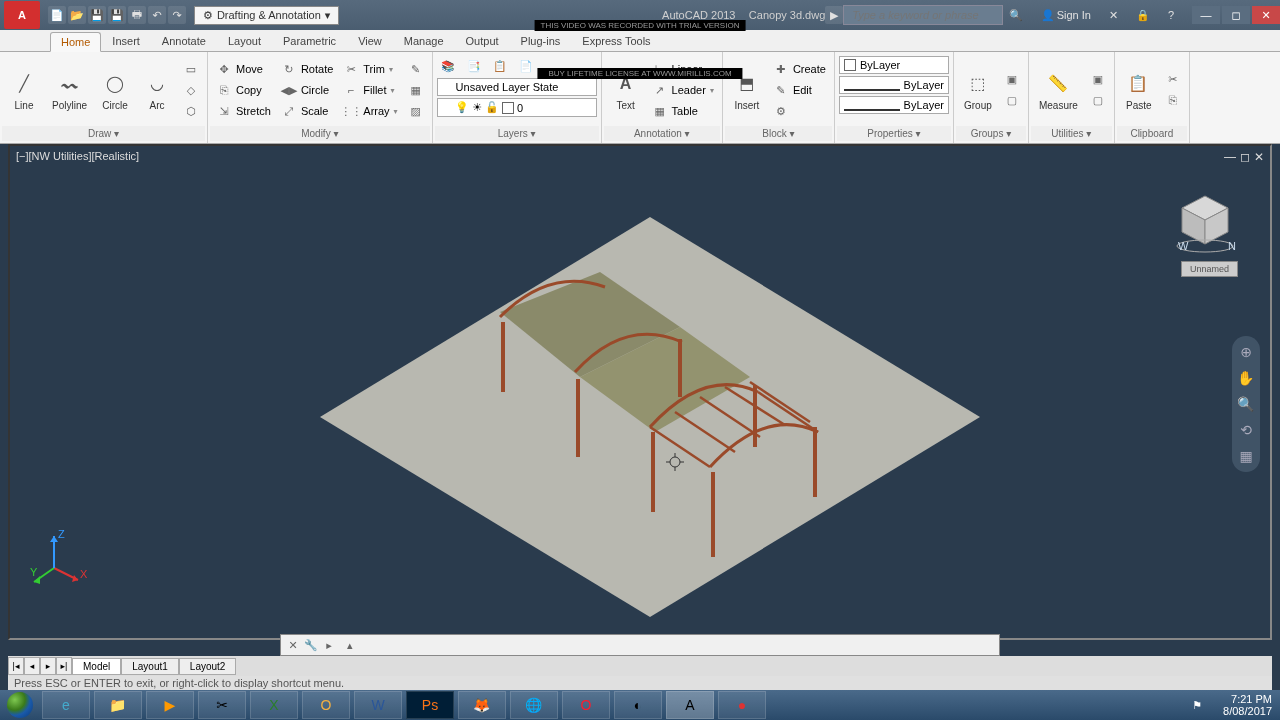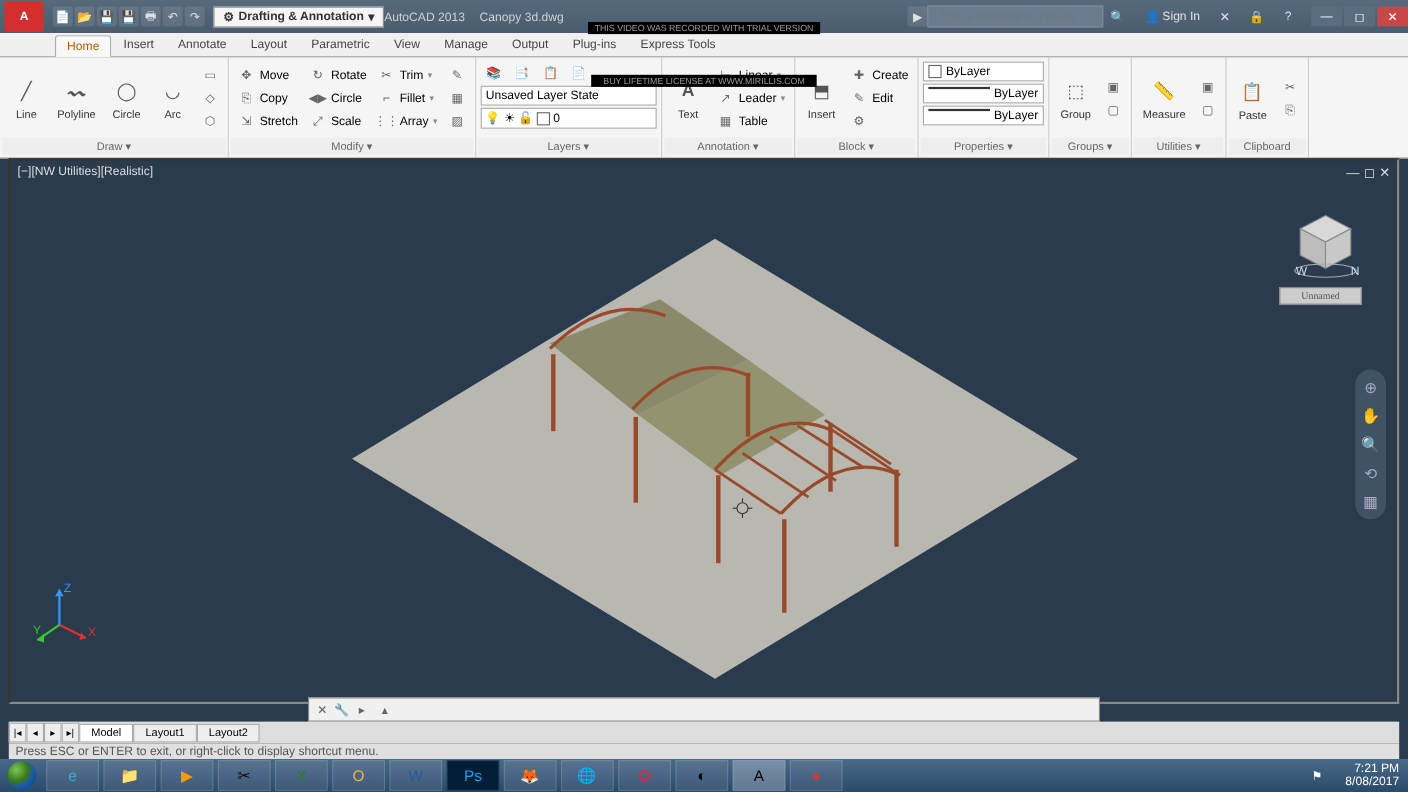--- a/index.html
+++ b/index.html
@@ -10,7 +10,7 @@
 .app-icon { width: 36px; height: 28px; background: #d32f2f; margin: 0 4px; display: flex; align-items: center; justify-content: center; color: #fff; font-weight: bold; border-radius: 2px; }
 .qat { display: flex; gap: 2px; padding: 0 4px; }
 .qat-btn { width: 18px; height: 18px; background: rgba(255,255,255,0.1); border-radius: 2px; display: flex; align-items: center; justify-content: center; color: #e0e0e0; cursor: pointer; }
-.workspace-dd { background: #f5f5f5; color: #333; padding: 2px 8px; border: 1px solid #888; display: flex; align-items: center; gap: 4px; margin-left: 4px; font-weight: bold; }
+.workspace-dd { background: #f5f5f5; color: #333; padding: 2px 8px; border: 1px solid #888; display: flex; align-items: center; gap: 4px; margin-left: 4px; }
 .workspace-dd::before { content: "⚙"; }
 .title-center { flex: 1; text-align: left; color: #d0d0d0; font-size: 12px; position: relative; }
 .title-overlay { position: absolute; top: 20px; left: 50%; transform: translateX(-50%); font-size: 8px; background: #000; color: #999; padding: 1px 6px; white-space: nowrap; z-index: 10; }

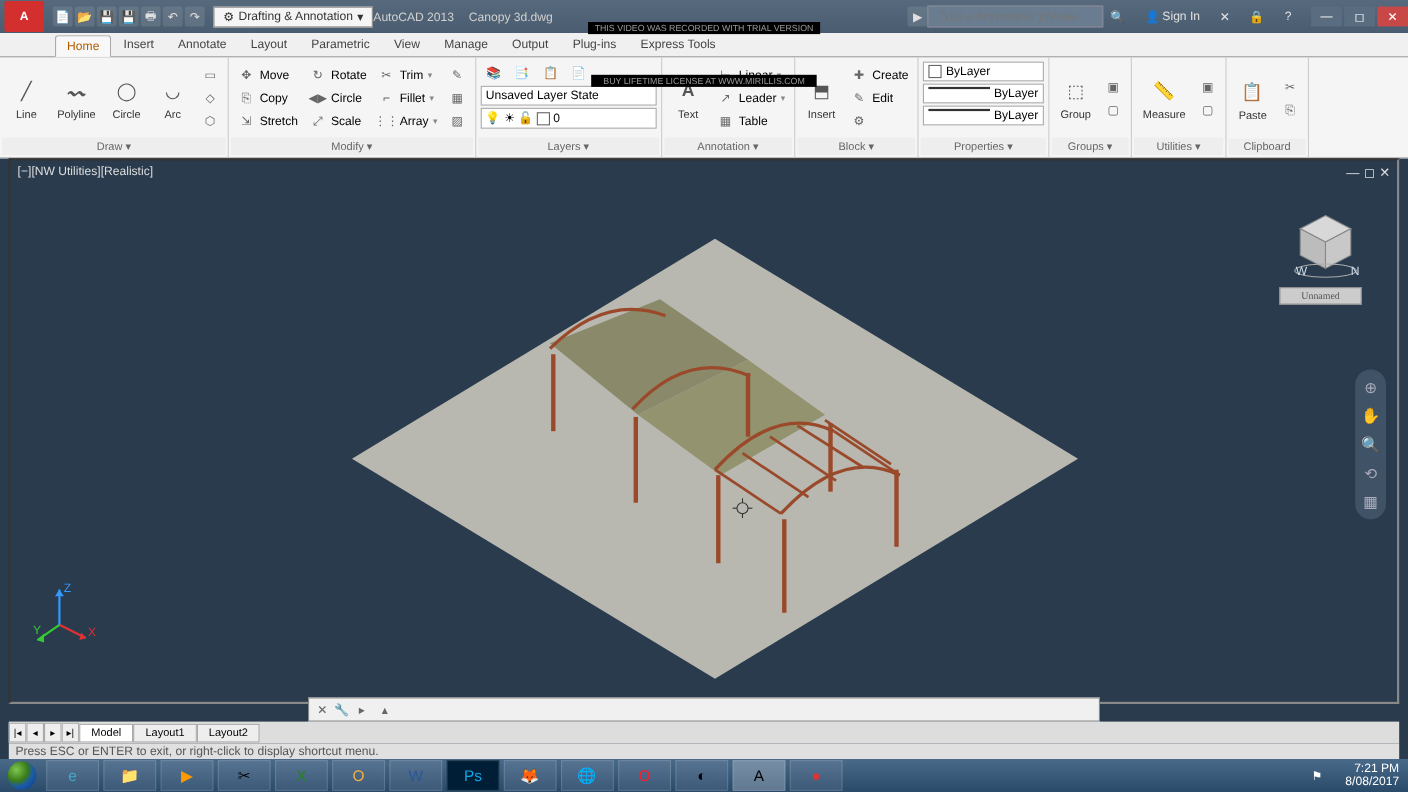--- a/index.html
+++ b/index.html
@@ -12,7 +12,7 @@
 .qat-btn { width: 18px; height: 18px; background: rgba(255,255,255,0.1); border-radius: 2px; display: flex; align-items: center; justify-content: center; color: #e0e0e0; cursor: pointer; }
 .workspace-dd { background: #f5f5f5; color: #333; padding: 2px 8px; border: 1px solid #888; display: flex; align-items: center; gap: 4px; margin-left: 4px; }
 .workspace-dd::before { content: "⚙"; }
-.title-center { flex: 1; text-align: left; color: #d0d0d0; font-size: 12px; position: relative; }
+.title-center { flex: 1; text-align: right; color: #d0d0d0; font-size: 12px; position: relative; }
 .title-overlay { position: absolute; top: 20px; left: 50%; transform: translateX(-50%); font-size: 8px; background: #000; color: #999; padding: 1px 6px; white-space: nowrap; z-index: 10; }
 .title-overlay2 { position: absolute; top: 68px; left: 50%; transform: translateX(-50%); font-size: 8px; background: #000; color: #999; padding: 1px 11px; white-space: nowrap; z-index: 10; }
 .search-box { background: #6a7d90; border: 1px solid #889; padding: 3px 8px; width: 160px; color: #ccc; font-style: italic; }

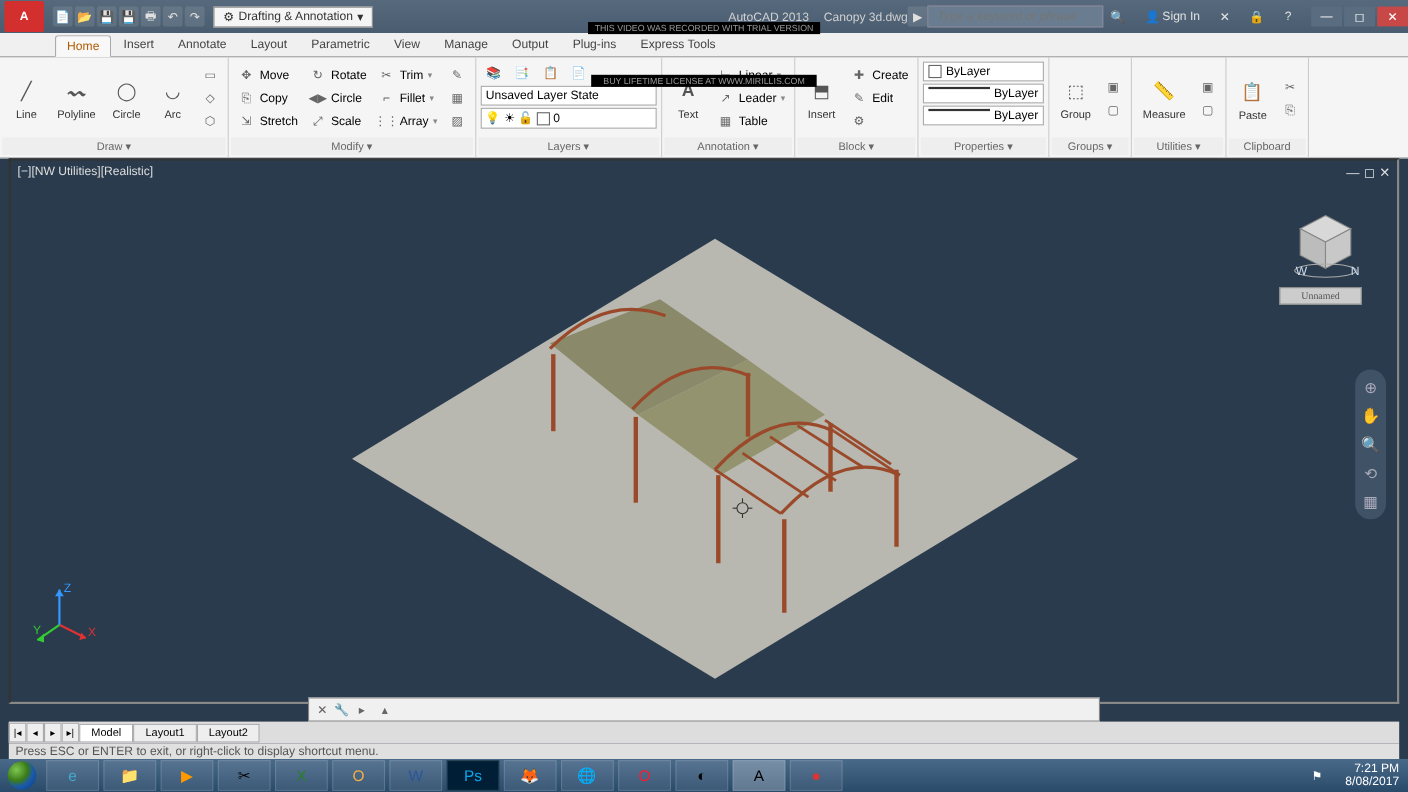--- a/index.html
+++ b/index.html
@@ -40,7 +40,7 @@
 .small-btn-icon { width: 16px; height: 16px; display: flex; align-items: center; justify-content: center; color: #666; font-size: 11px; }
 .dd-arrow::after { content: " ▾"; font-size: 8px; color: #888; }
 .layer-dd { background: #fff; border: 1px solid #aaa; padding: 2px 4px; min-width: 160px; display: flex; align-items: center; gap: 3px; }
-.prop-dd { background: #fff; border: 1px solid #aaa; padding: 2px 4px; min-width: 110px; display: flex; align-items: flex-start; gap: 4px; }
+.prop-dd { background: #fff; border: 1px solid #aaa; padding: 2px 4px; min-width: 110px; display: flex; align-items: flex-end; gap: 4px; }
 .color-sw { width: 12px; height: 12px; border: 1px solid #666; background: #fff; }
 .line-sw { flex: 1; height: 2px; background: #333; }
 

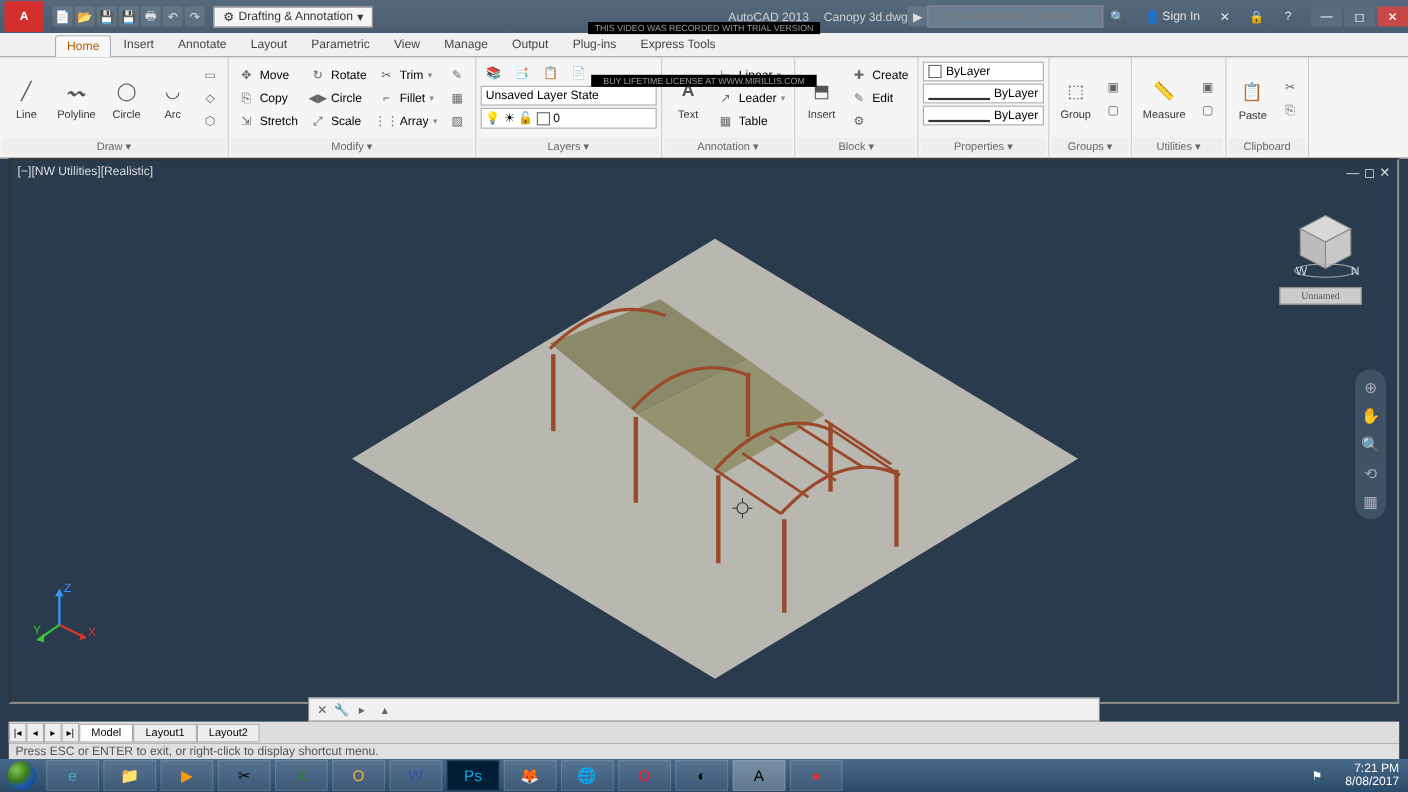--- a/index.html
+++ b/index.html
@@ -39,7 +39,7 @@
 .small-btn { display: flex; align-items: center; gap: 4px; padding: 2px 4px; cursor: pointer; min-height: 20px; white-space: nowrap; }
 .small-btn-icon { width: 16px; height: 16px; display: flex; align-items: center; justify-content: center; color: #666; font-size: 11px; }
 .dd-arrow::after { content: " ▾"; font-size: 8px; color: #888; }
-.layer-dd { background: #fff; border: 1px solid #aaa; padding: 2px 4px; min-width: 160px; display: flex; align-items: center; gap: 3px; }
+.layer-dd { background: #fff; border: 1px solid #aaa; padding: 2px 18px; min-width: 160px; display: flex; align-items: center; gap: 3px; }
 .prop-dd { background: #fff; border: 1px solid #aaa; padding: 2px 4px; min-width: 110px; display: flex; align-items: flex-end; gap: 4px; }
 .color-sw { width: 12px; height: 12px; border: 1px solid #666; background: #fff; }
 .line-sw { flex: 1; height: 2px; background: #333; }

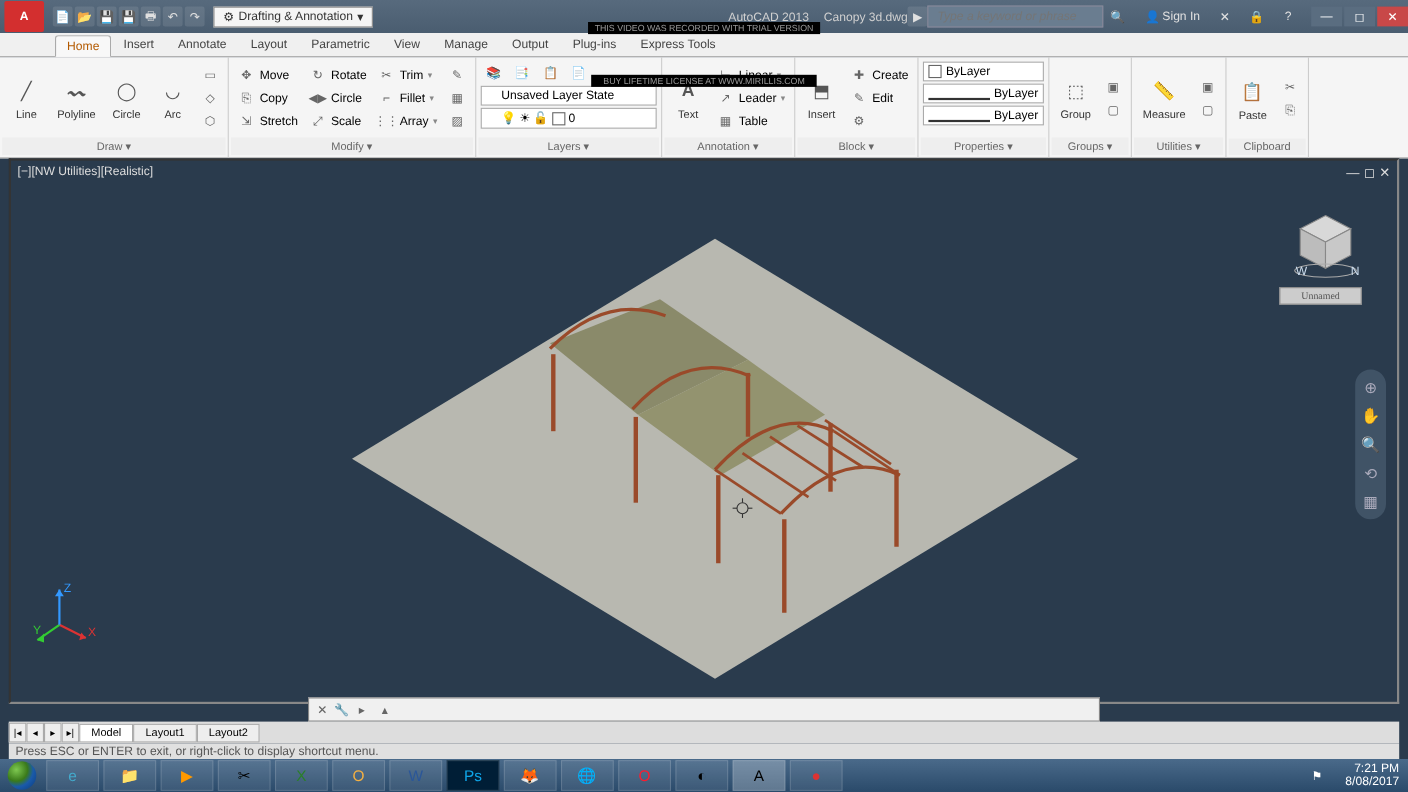--- a/index.html
+++ b/index.html
@@ -54,7 +54,7 @@
 
 .viewcube { position: absolute; top: 40px; right: 30px; width: 70px; height: 70px; }
 .viewcube svg { width: 100%; height: 100%; }
-.vc-label-btn { position: absolute; top: 115px; right: 32px; background: #ccc; border: 1px solid #888; padding: 2px 19px; font-size: 9px; color: #555; font-family: Liberation Serif, serif; }
+.vc-label-btn { position: absolute; top: 115px; right: 32px; background: #ccc; border: 1px solid #888; padding: 2px 8px; font-size: 9px; color: #555; }
 
 
 .navbar { position: absolute; top: 190px; right: 10px; width: 28px; background: rgba(80,100,120,0.6); border-radius: 14px; padding: 8px 0; display: flex; flex-direction: column; align-items: center; gap: 10px; }

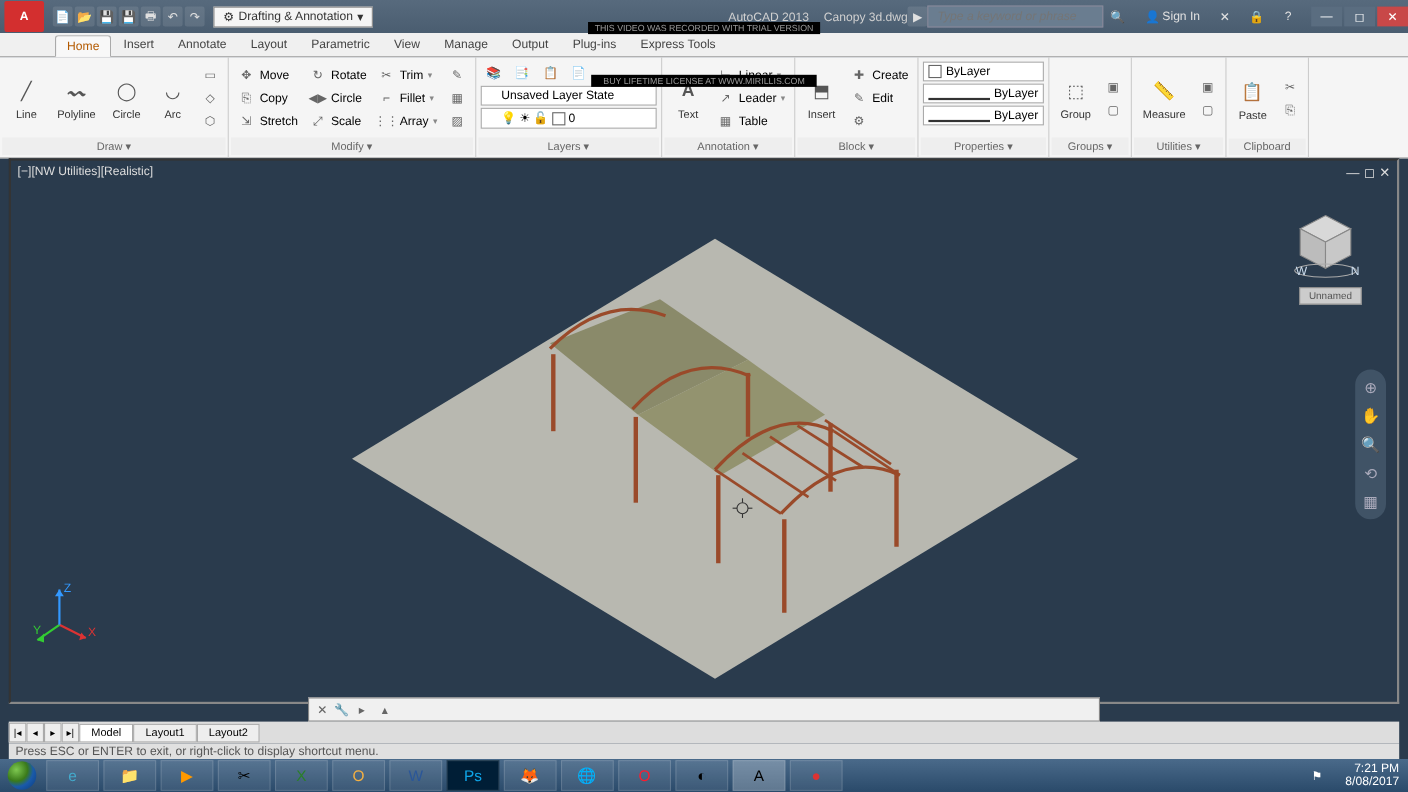--- a/index.html
+++ b/index.html
@@ -508,7 +508,7 @@
   <div class="task-item" style="color:#2a7e2a">X</div>
   <div class="task-item" style="color:#f4b042">O</div>
   <div class="task-item" style="color:#2a5699">W</div>
-  <div class="task-item" style="background:#001e36;color:#0ea5e9">Ps</div>
+  <div class="task-item" style="background:#001e36;color:#f97316">Ps</div>
   <div class="task-item" style="color:#ff9500">🦊</div>
   <div class="task-item">🌐</div>
   <div class="task-item" style="color:#ff1b2d">O</div>

